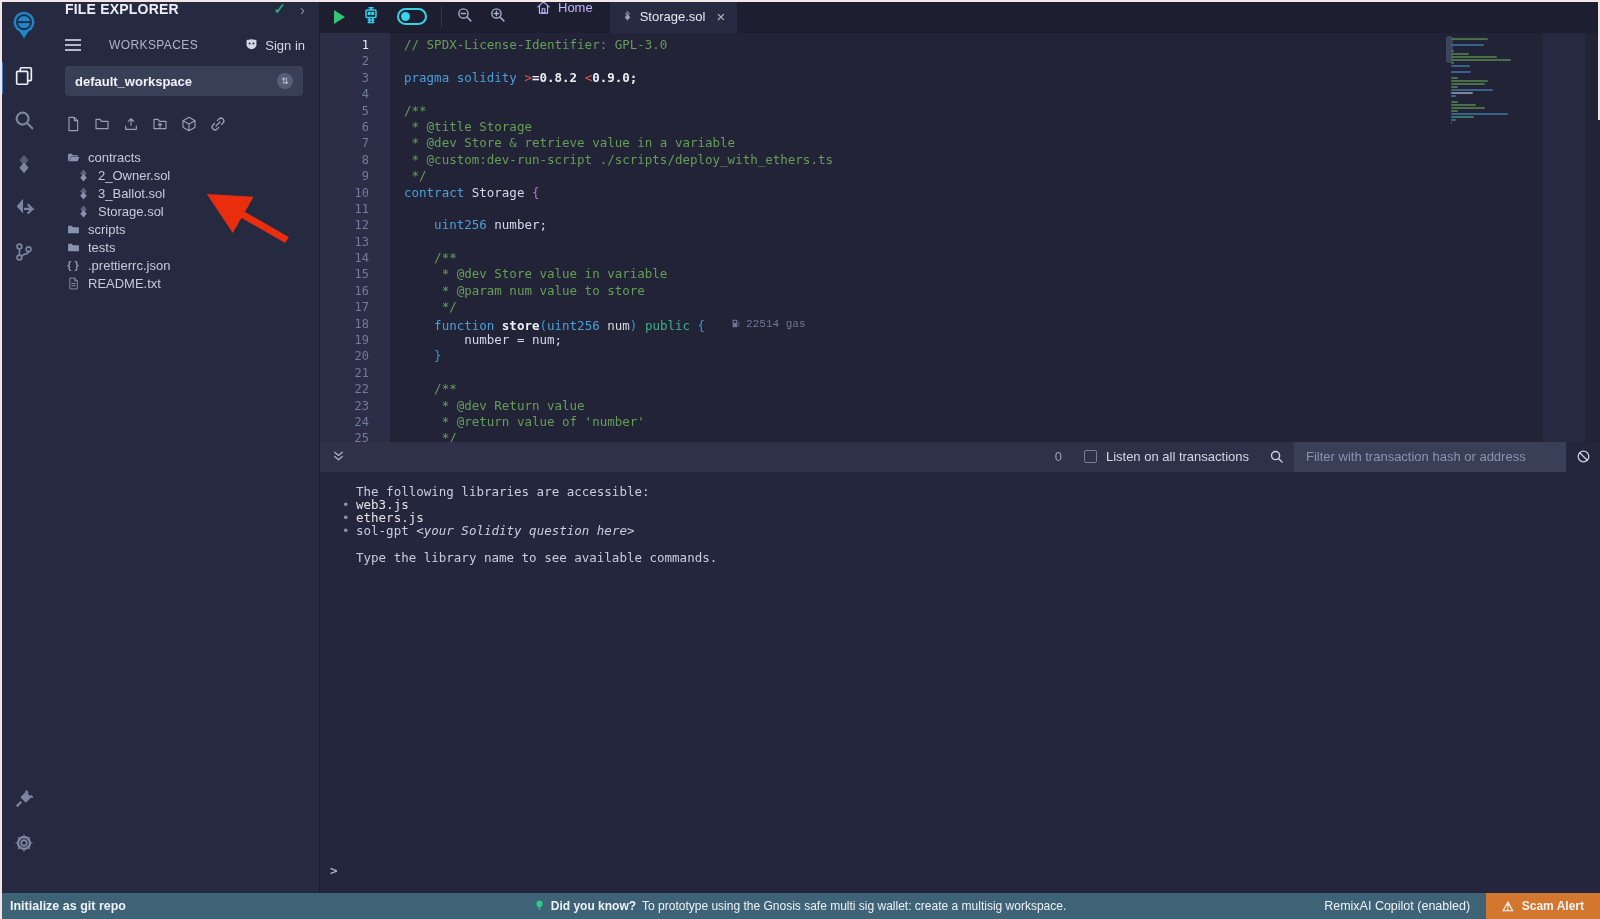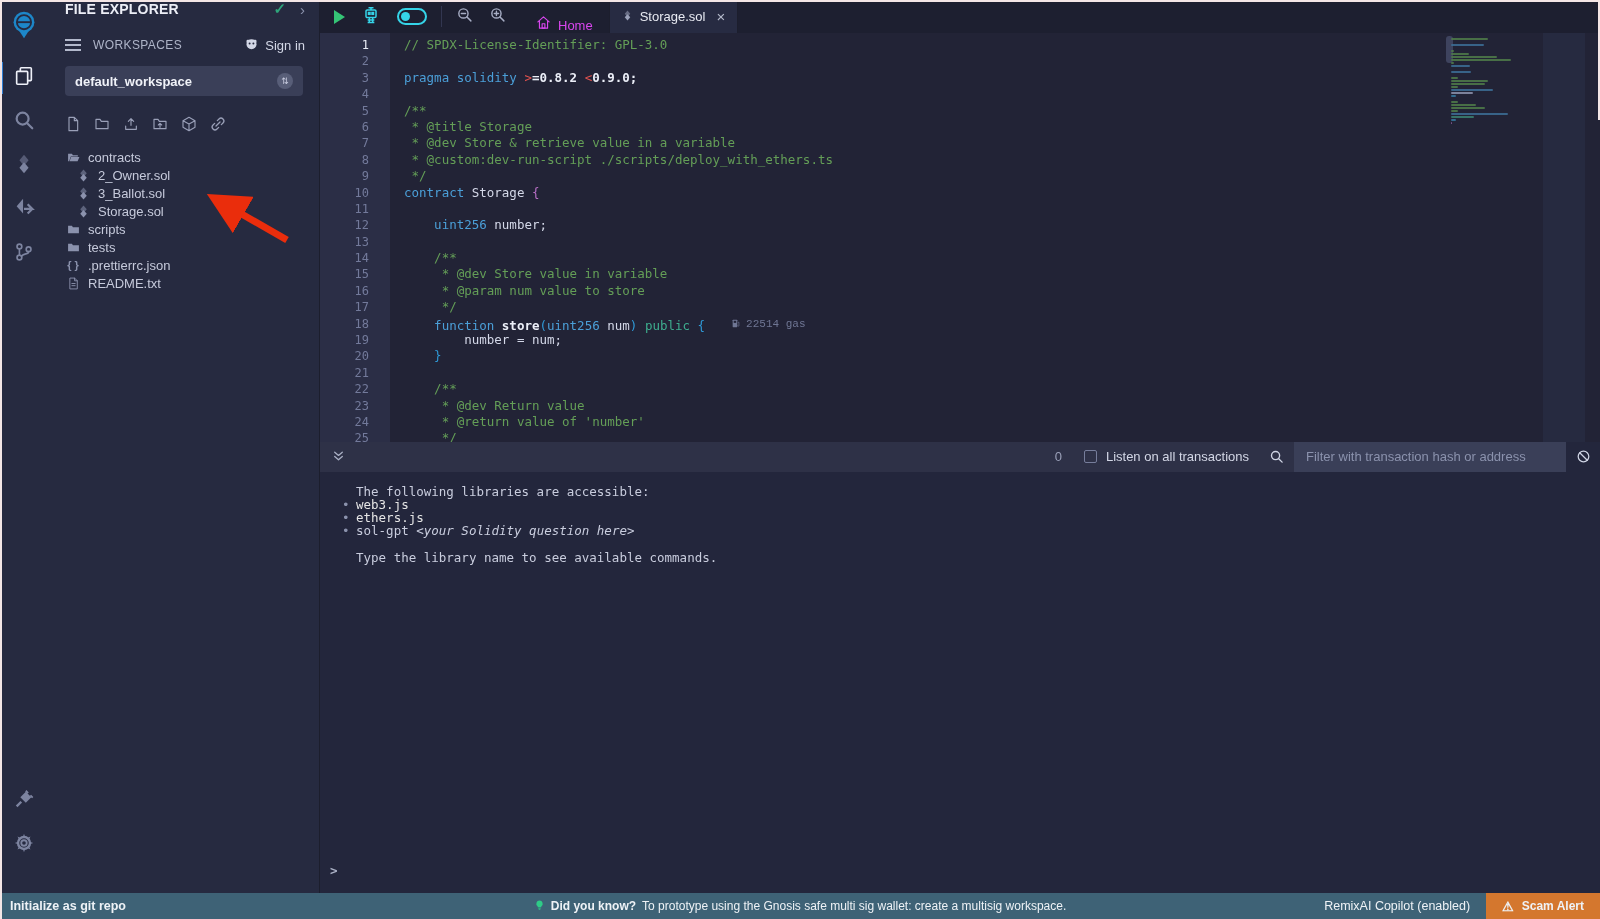--- a/index.html
+++ b/index.html
@@ -56,7 +56,7 @@
   .tb-sep { width:1px; background:#323650; margin:6px 0; }
   .mag { color:#a7adc4; }
   .mag svg { width:17px; height:17px; cursor:pointer; }
-  .home-tab { display:flex; align-items:flex-end; gap:7px; color:#d946ef; font-size:13px; padding:0 16px; cursor:pointer; }
+  .home-tab { display:flex; align-items:flex-start; gap:7px; color:#c4b5fd; font-size:13px; padding:0 16px; cursor:pointer; }
   .home-tab svg { width:15px; height:15px; }
   .file-tab { display:flex; align-items:center; gap:7px; background:#272b42; border-right:1px solid #1c1e2d; border-left:1px solid #1c1e2d; padding:0 12px; font-size:13px; color:#e8eaf2; cursor:pointer; }
   .file-tab .sol-glyph svg { width:11px; height:11px; color:#9aa0b8; }

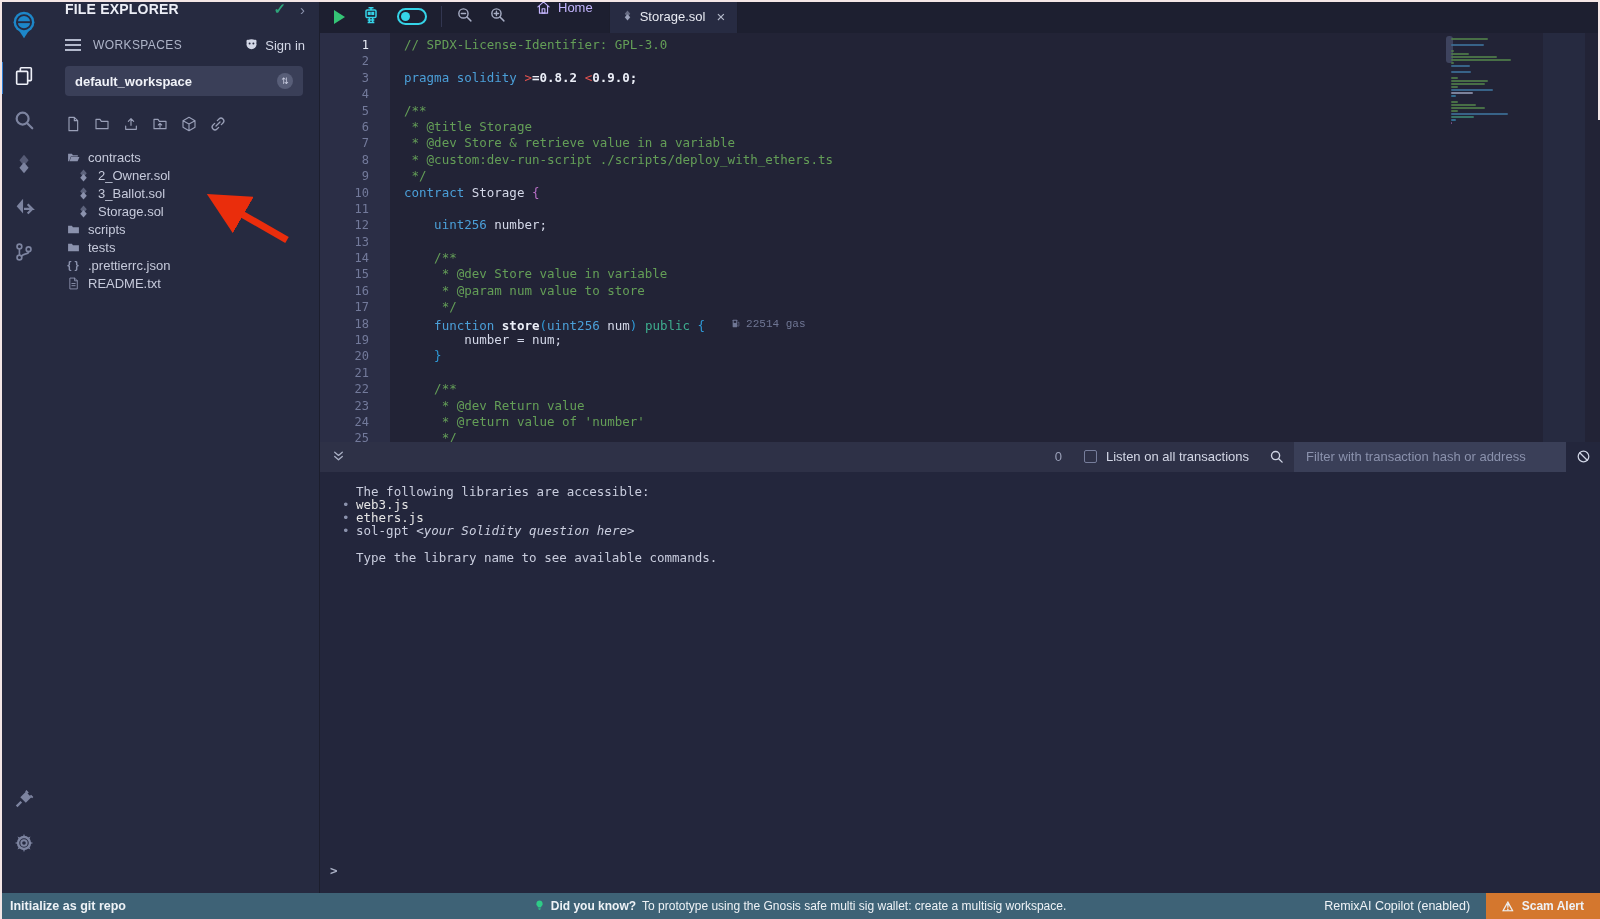--- a/index.html
+++ b/index.html
@@ -27,7 +27,7 @@
   .sp-title { font-size:14px; font-weight:bold; color:#eceef6; letter-spacing:.2px; flex:1; }
   .sp-check { color:#2ea57b; font-size:15px; font-weight:bold; margin-right:14px; }
   .sp-chevron { color:#8b92ad; font-size:15px; }
-  .ws-row { display:flex; align-items:center; padding:8px 14px 8px 18px; color:#b3b9cc; }
+  .ws-row { display:flex; align-items:center; padding:8px 14px 8px 18px; color:#b3b9cc;gap:16px; }
   .ws-burger { display:inline-block; margin-right:12px; cursor:pointer; }
   .ws-burger i { display:block; width:16px; height:2px; background:#b3b9cc; margin:3px 0; }
   .ws-label { font-size:12px; letter-spacing:.4px; color:#aeb4c8; flex:1; }

